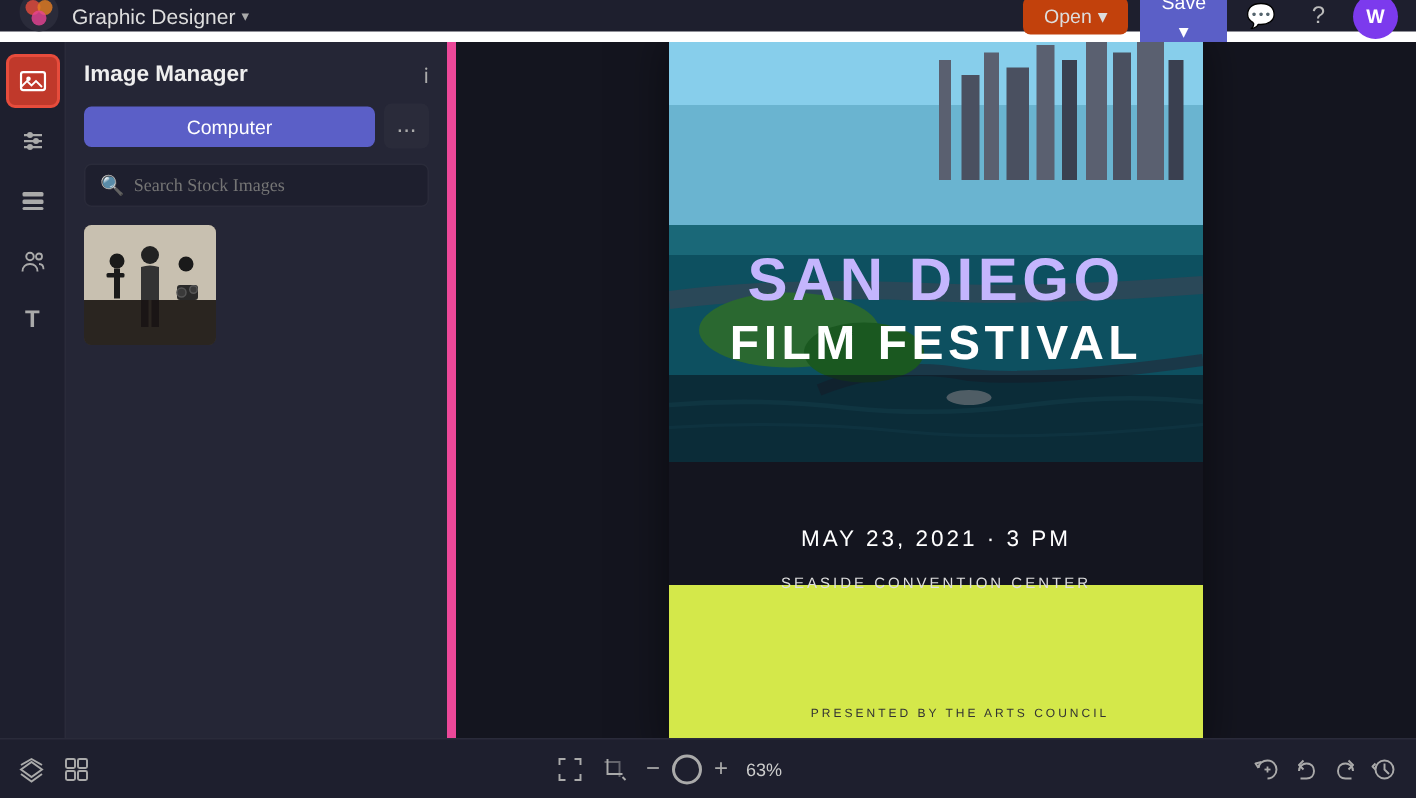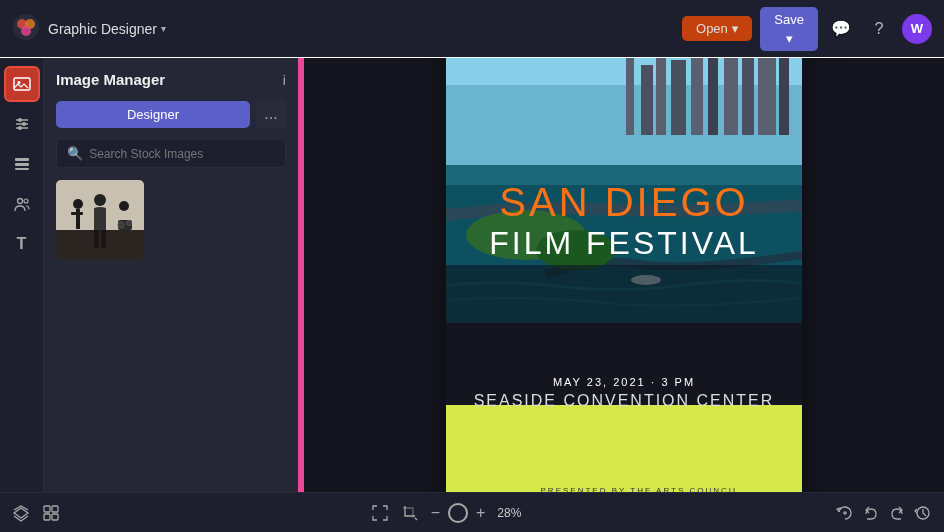--- a/index.html
+++ b/index.html
@@ -16,12 +16,12 @@
 
     
     .topbar {
-      height: 58px;
+      height: 28px;
       background: #1e1f2e;
       display: flex;
       align-items: center;
       padding: 0 12px;
-      border-bottom: 1px solid #ffffff;
+      border-bottom: 7px solid #ffffff;
       flex-shrink: 0;
     }
     .topbar-project {

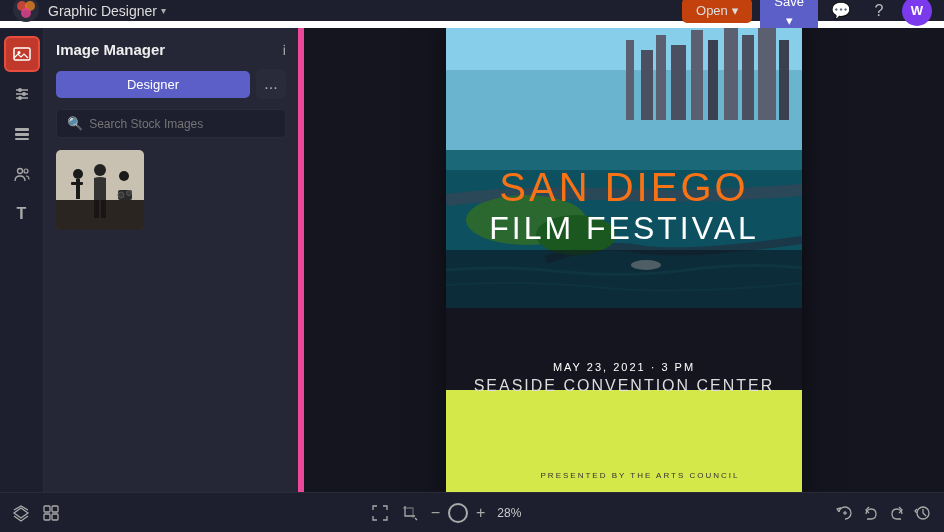--- a/index.html
+++ b/index.html
@@ -450,7 +450,7 @@
       <span class="panel-info-icon">ℹ</span>
     </div>
     <div class="panel-tabs">
-      <button class="tab-computer">Designer</button>
+      <button class="tab-computer">Computer</button>
       <button class="tab-more">...</button>
     </div>
     <div class="search-bar">

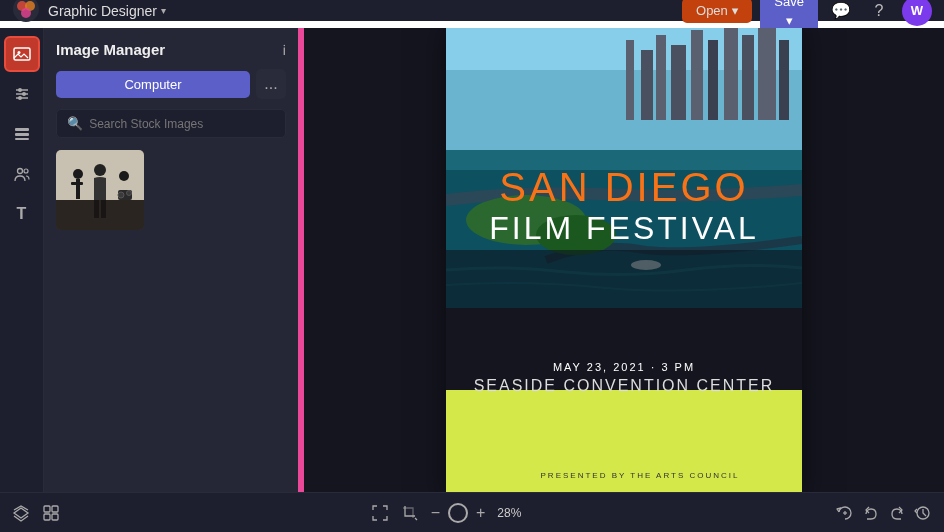--- a/index.html
+++ b/index.html
@@ -199,6 +199,7 @@
       color: #aaa;
       font-size: 12px;
       flex: 1;
+      font-family: Liberation Serif, serif;
     }
     .search-icon-s {
       color: #aaa;

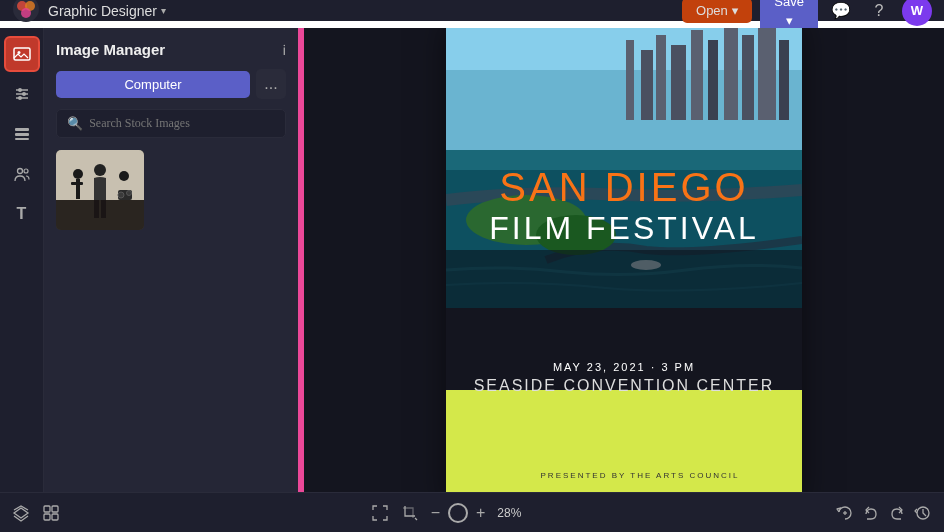--- a/index.html
+++ b/index.html
@@ -266,8 +266,8 @@
     }
     .festival-line1 {
       font-size: 40px;
-      font-weight: 400;
-      color: #f97316;
+      font-weight: 700;
+      color: #c4b5fd;
       letter-spacing: 3px;
       font-family: 'Arial Black', sans-serif;
       text-transform: uppercase;

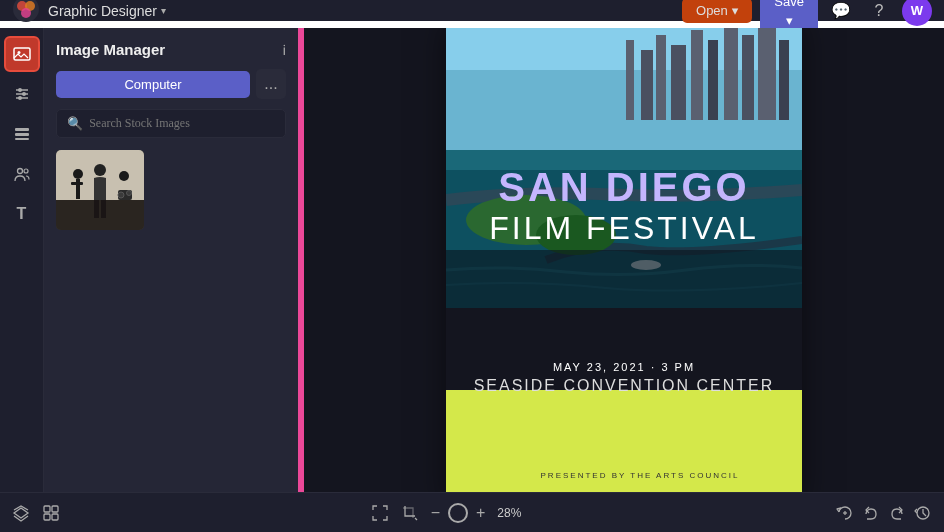--- a/index.html
+++ b/index.html
@@ -275,7 +275,7 @@
     }
     .festival-line2 {
       font-size: 32px;
-      font-weight: 400;
+      font-weight: 700;
       color: #fff;
       letter-spacing: 3px;
       font-family: 'Arial Black', sans-serif;

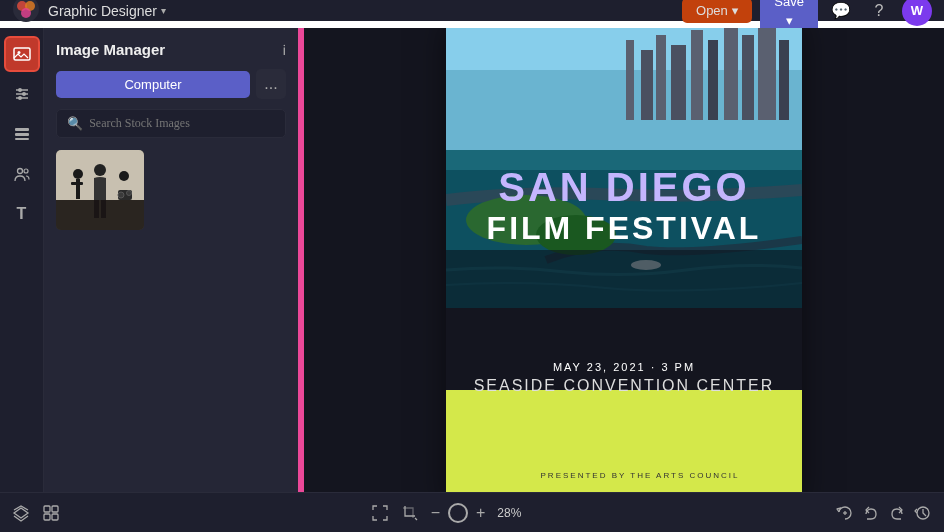--- a/index.html
+++ b/index.html
@@ -291,10 +291,10 @@
       z-index: 10;
     }
     .festival-date {
-      font-size: 11px;
+      font-size: 15px;
       letter-spacing: 2px;
       color: #fff;
-      margin-bottom: 4px;
+      margin-bottom: 16px;
     }
     .festival-venue {
       font-size: 16px;

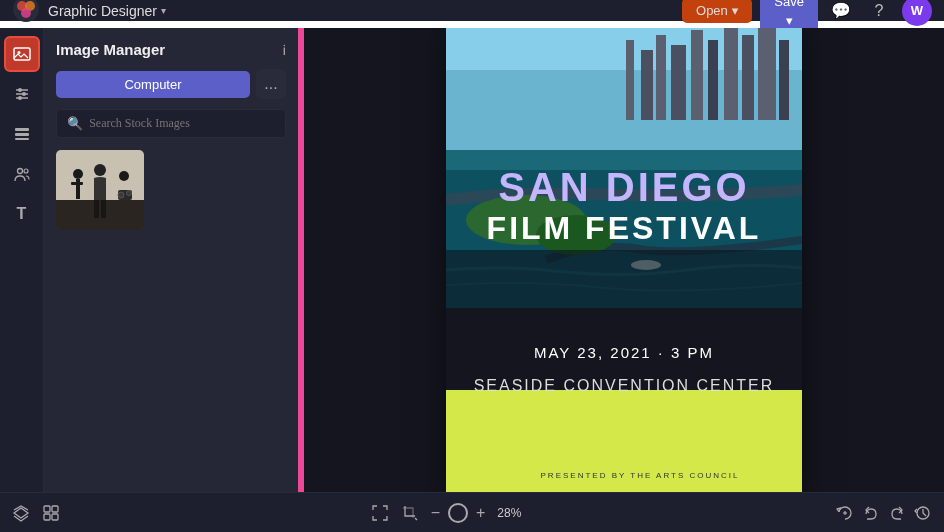--- a/index.html
+++ b/index.html
@@ -297,7 +297,7 @@
       margin-bottom: 16px;
     }
     .festival-venue {
-      font-size: 16px;
+      font-size: 10px;
       letter-spacing: 2px;
       color: #ddd;
     }

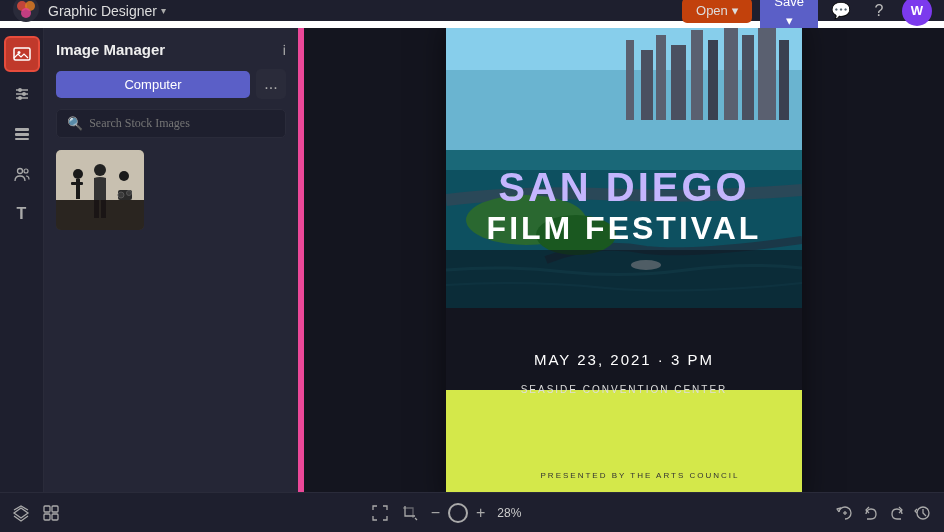--- a/index.html
+++ b/index.html
@@ -580,7 +580,7 @@
     <span class="zoom-btn">−</span>
     <div class="zoom-ring"></div>
     <span class="zoom-btn">+</span>
-    <span class="zoom-display">28%</span>
+    <span class="zoom-display">63%</span>
   </div>
   <div class="bottom-spacer"></div>
   <div class="bottom-right-icons">

